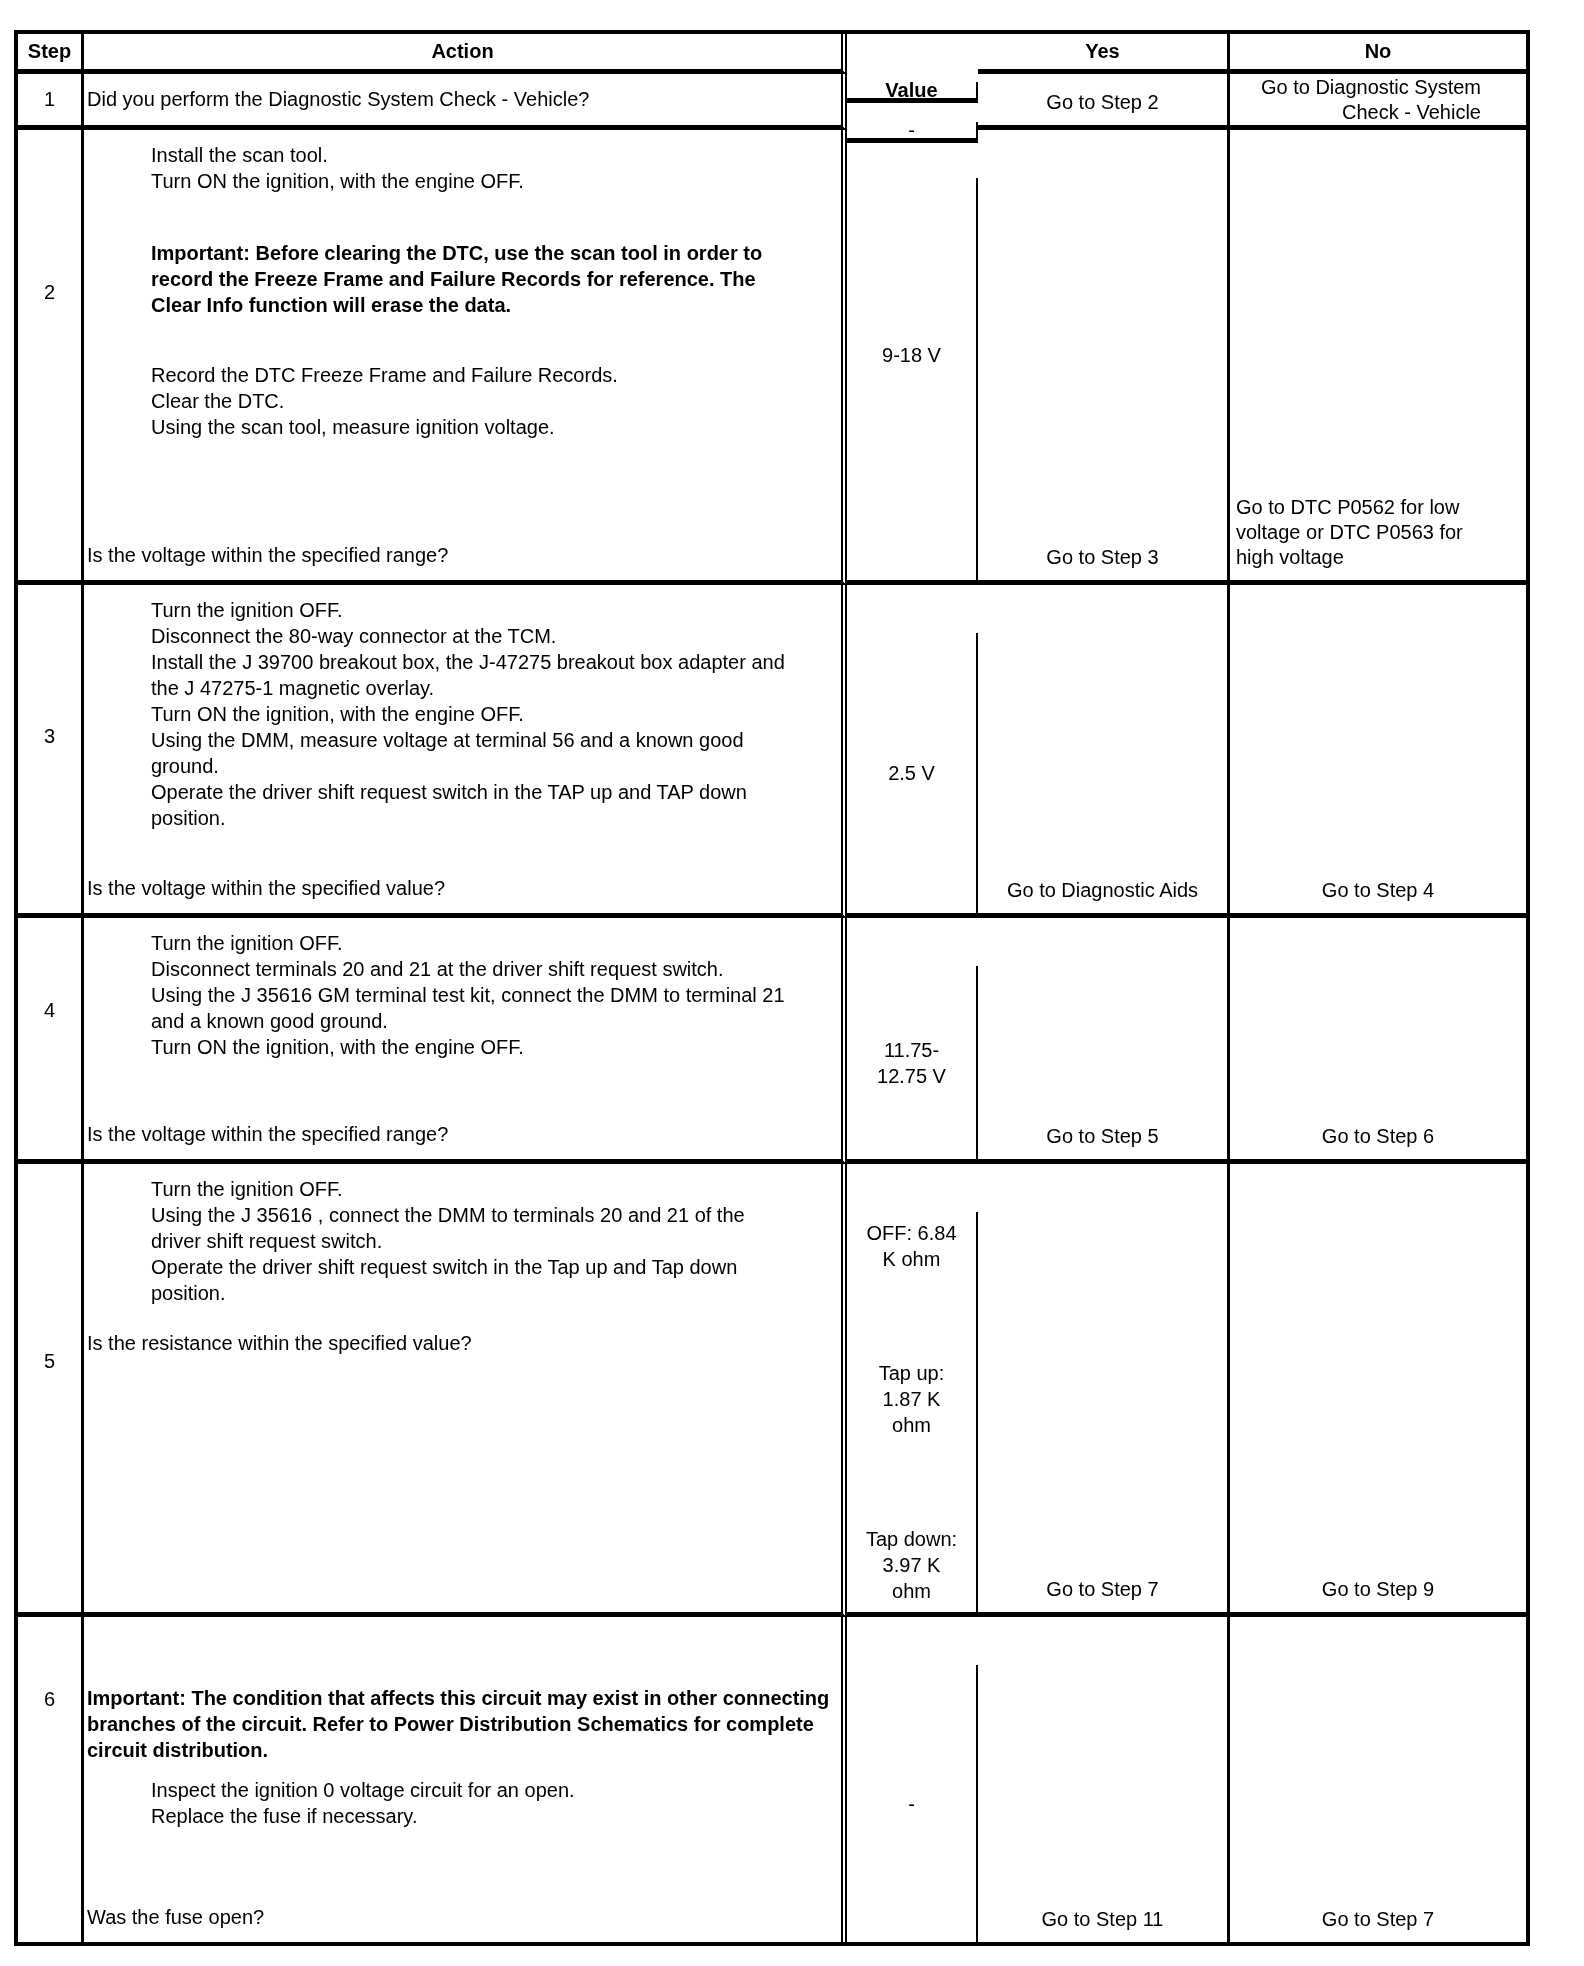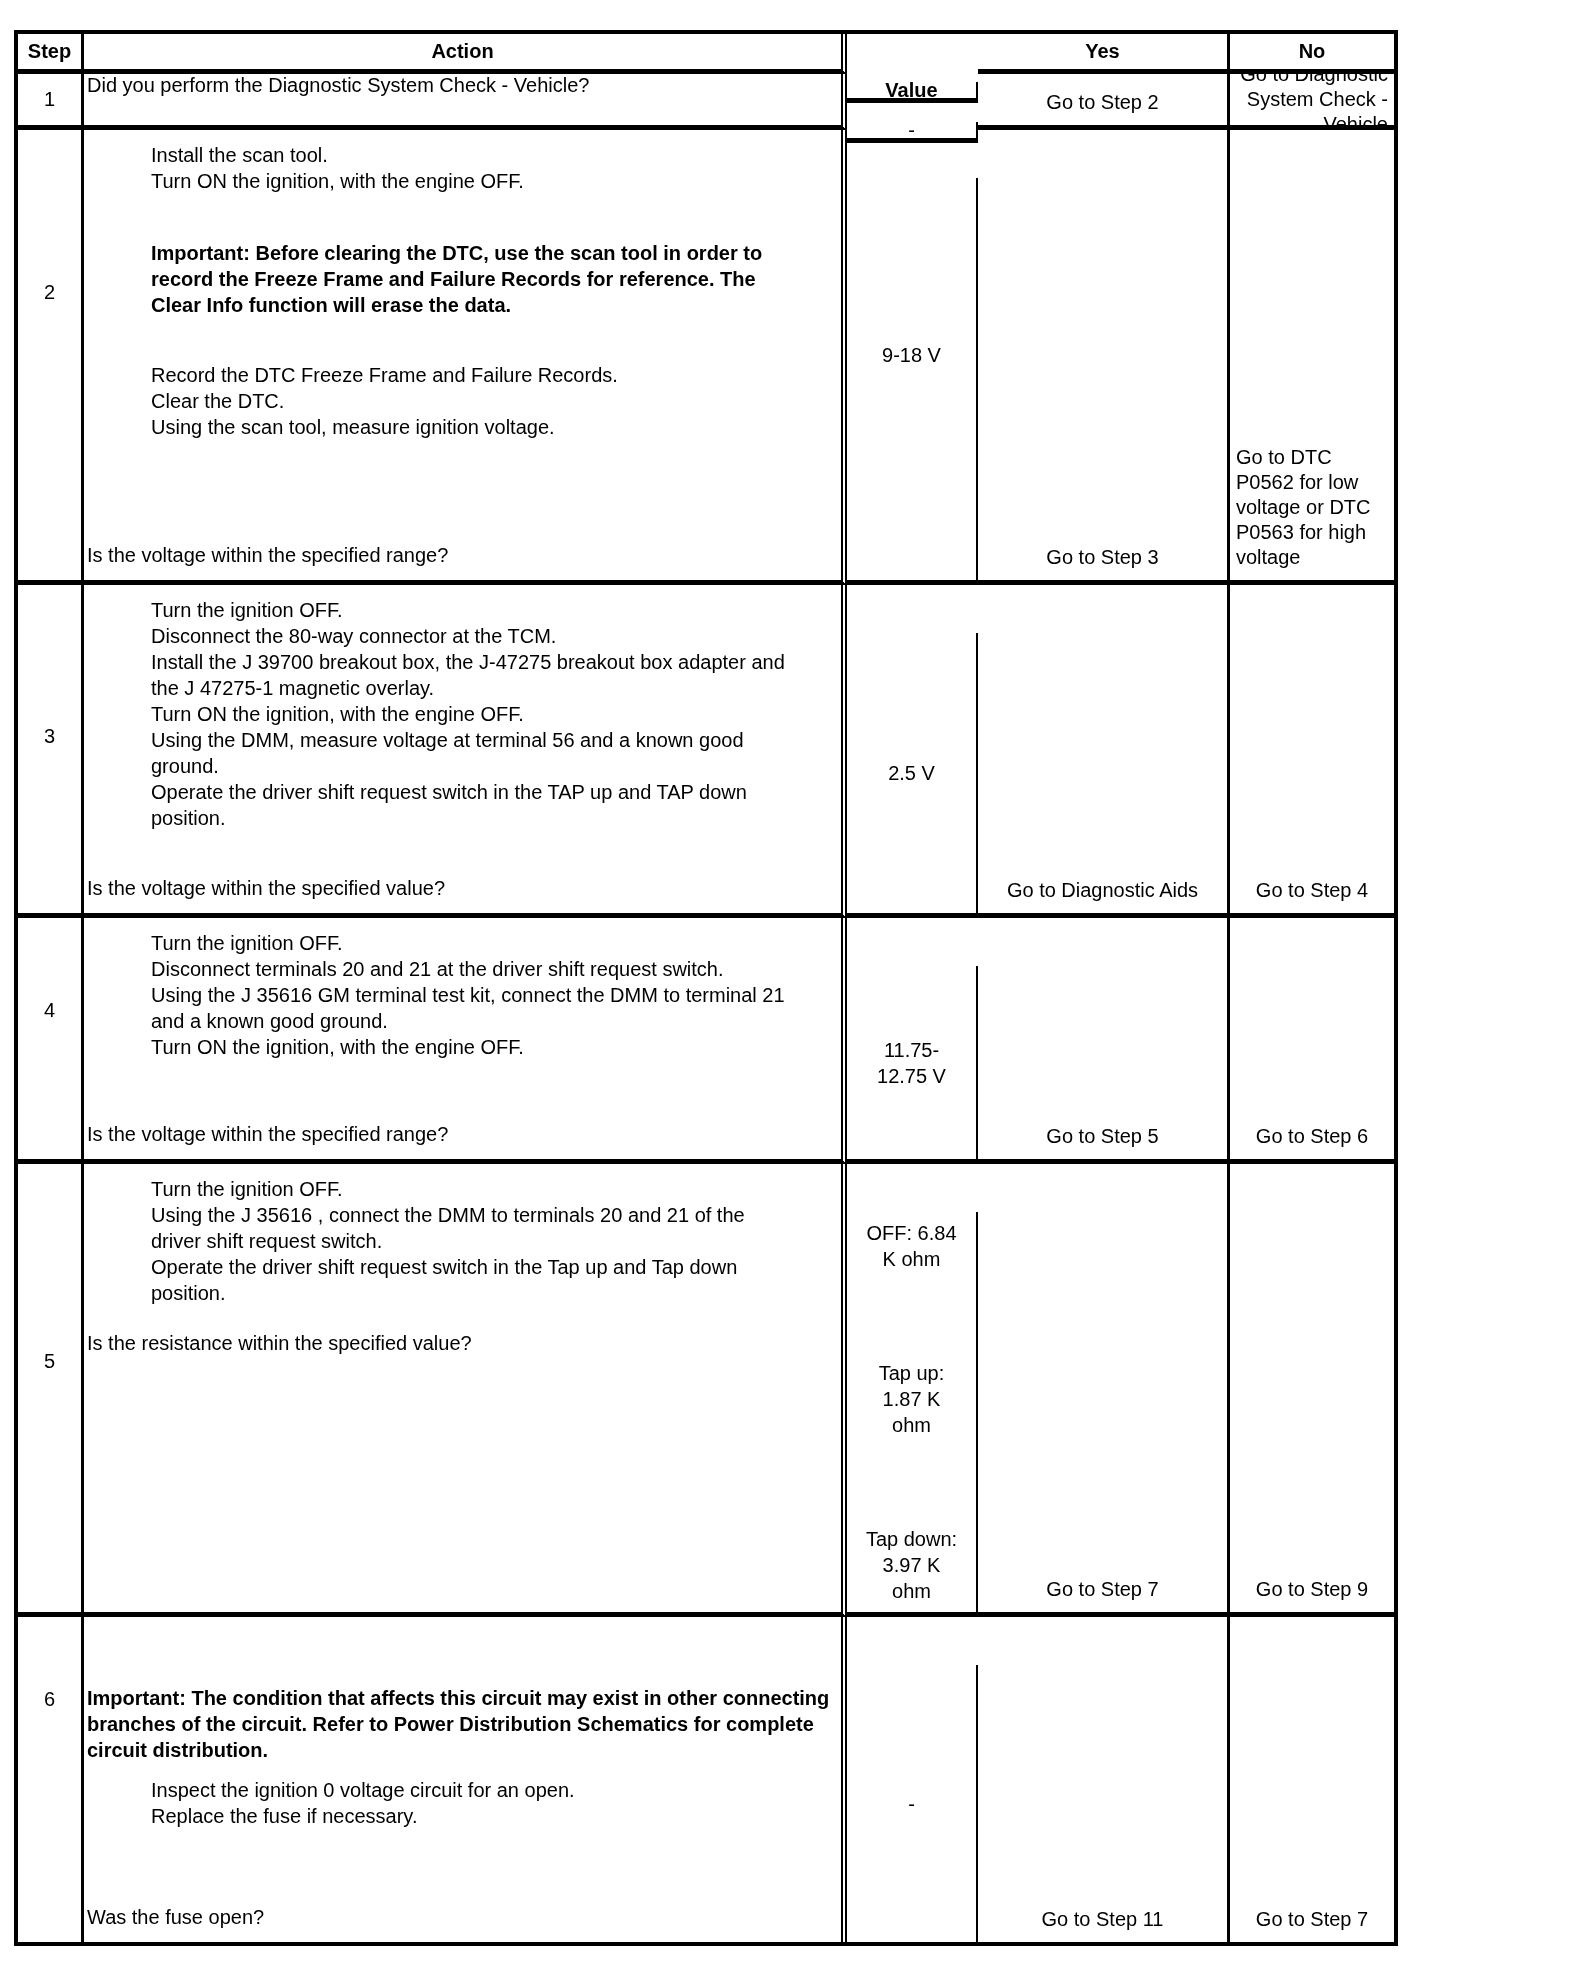--- a/index.html
+++ b/index.html
@@ -10,7 +10,7 @@
     font-size:20px;
   }
   .doc-table {
-    position:absolute; left:14px; top:30px; width:1384px;
+    position:absolute; left:14px; top:30px; width:1516px;
     border:4px solid #000; background:#fff;
     display:grid;
     grid-template-columns:66px 763px 131px 252px 1fr;

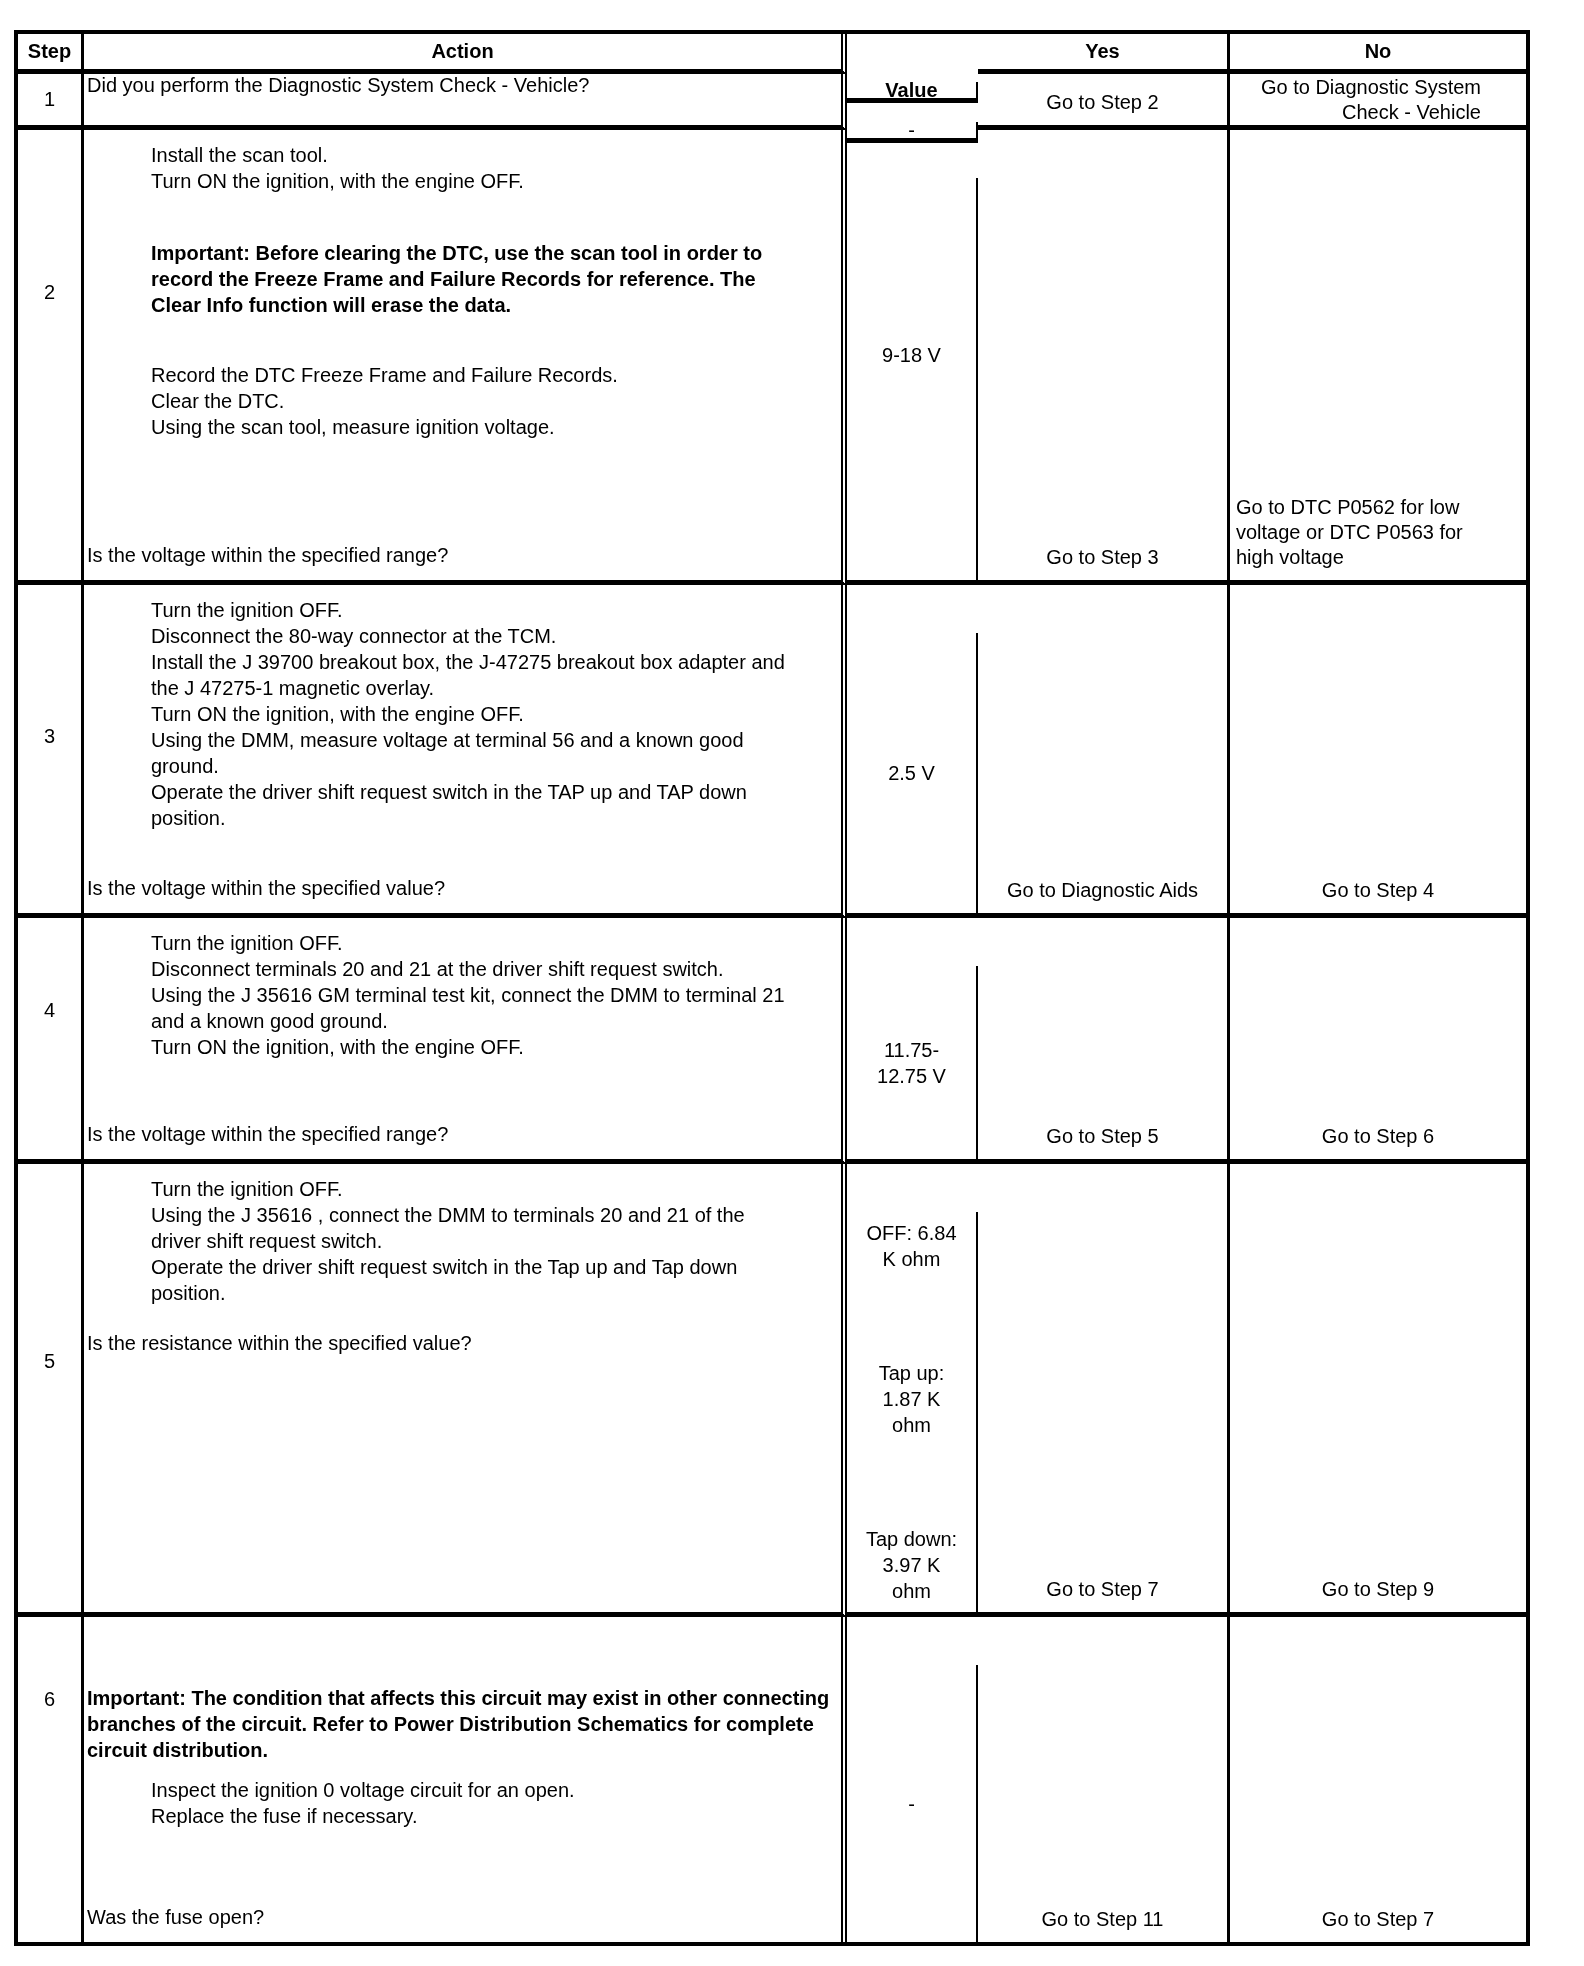--- a/index.html
+++ b/index.html
@@ -41,7 +41,7 @@
     text-align:left; line-height:25px; padding:6px 6px 10px;
   }
   .act { display:flex; flex-direction:column; padding:12px 6px 12px 3px; line-height:26px; }
-  .act-center { display:flex; padding:0 6px 0 3px; }
+  .act-center { display:flex; align-items:center; padding:0 6px 0 3px; }
   .li { margin-left:64px; max-width:645px; }
   .imp { font-weight:bold; }
   .q { margin-top:auto; }

